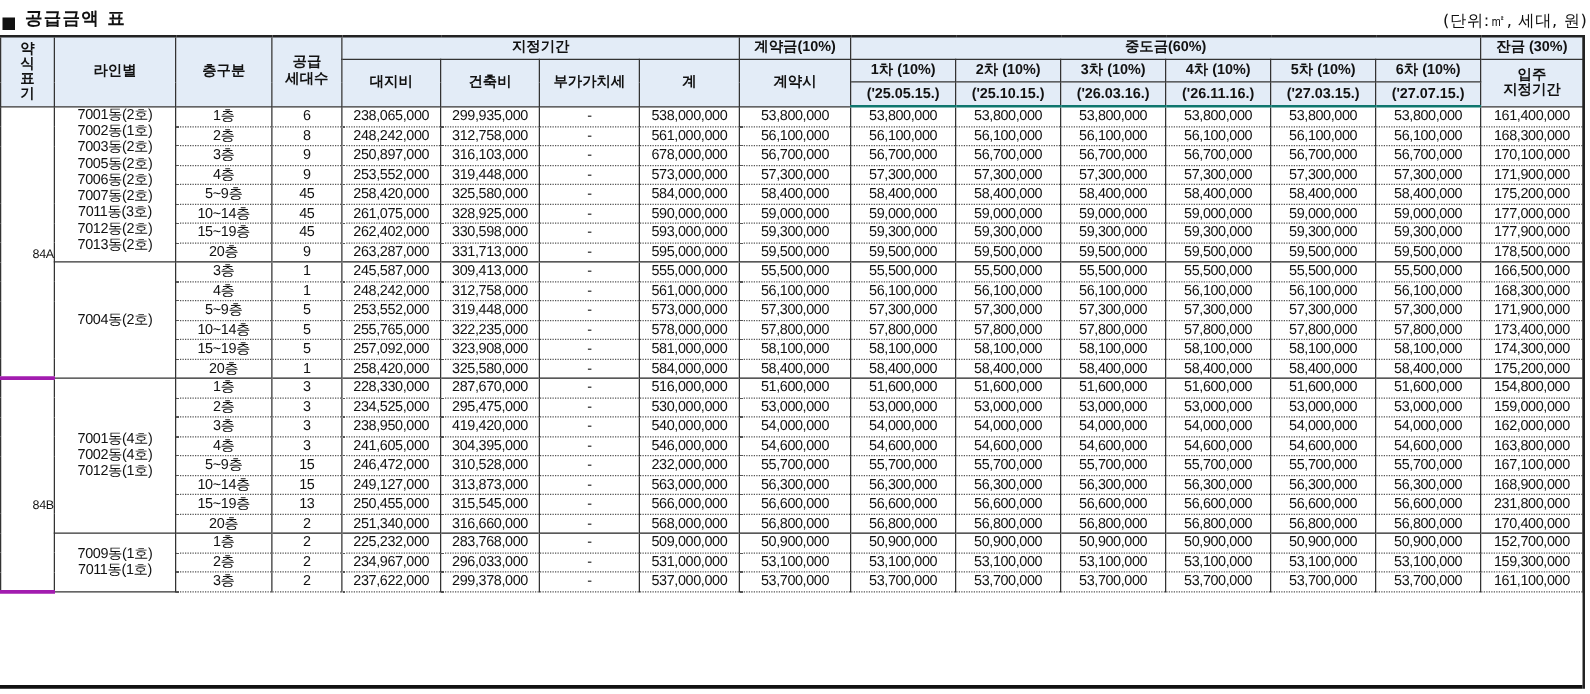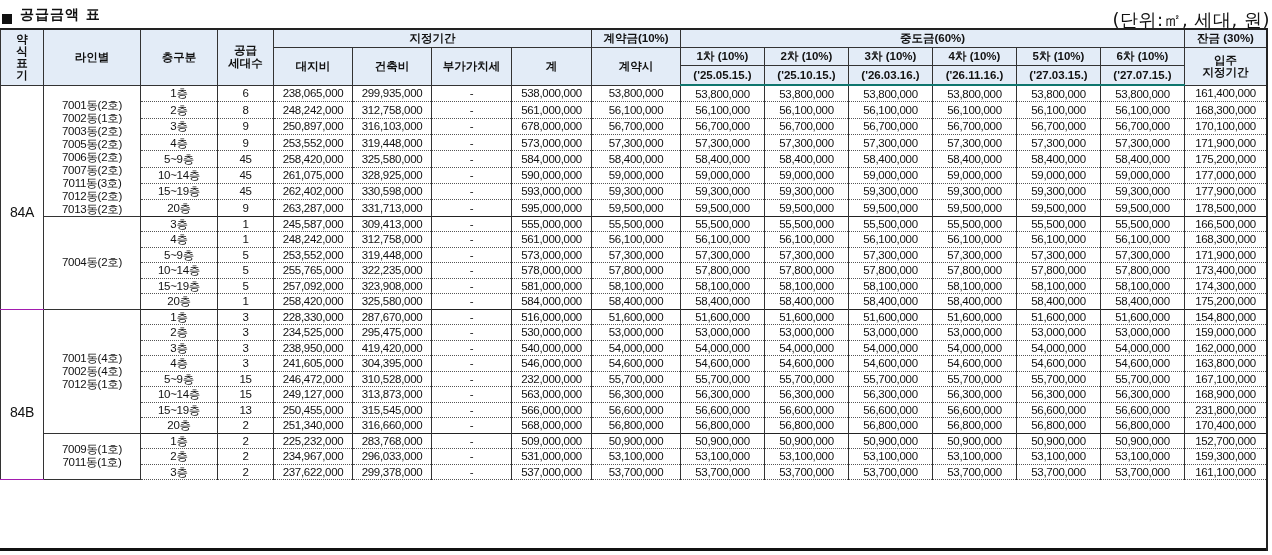--- a/index.html
+++ b/index.html
@@ -7,7 +7,7 @@
   .title-bar { position:absolute; left:2px; top:4px; height:20px; display:flex; align-items:flex-end; }
   .title-square { width:10px; height:10px; background:#111; margin-right:8px; }
   .title-text { font-size:14px; font-weight:bold; letter-spacing:1px; }
-  .unit-note { position:absolute; right:2px; top:8px; font-size:18px; letter-spacing:0.5px; }
+  .unit-note { position:absolute; right:2px; top:8px; font-size:13px; letter-spacing:0.5px; }
   table.price { position:absolute; left:0; top:28px; width:1266px; border-collapse:collapse; table-layout:fixed; font-family:"Liberation Sans", sans-serif; font-size:11px; }
   table.price th { background:#e3ecf7; font-weight:bold; border:1px solid #333; padding:0; text-align:center; vertical-align:middle; font-size:11.5px; line-height:13px; }
   table.price thead tr.top-row th { border-top:2px solid #222; }

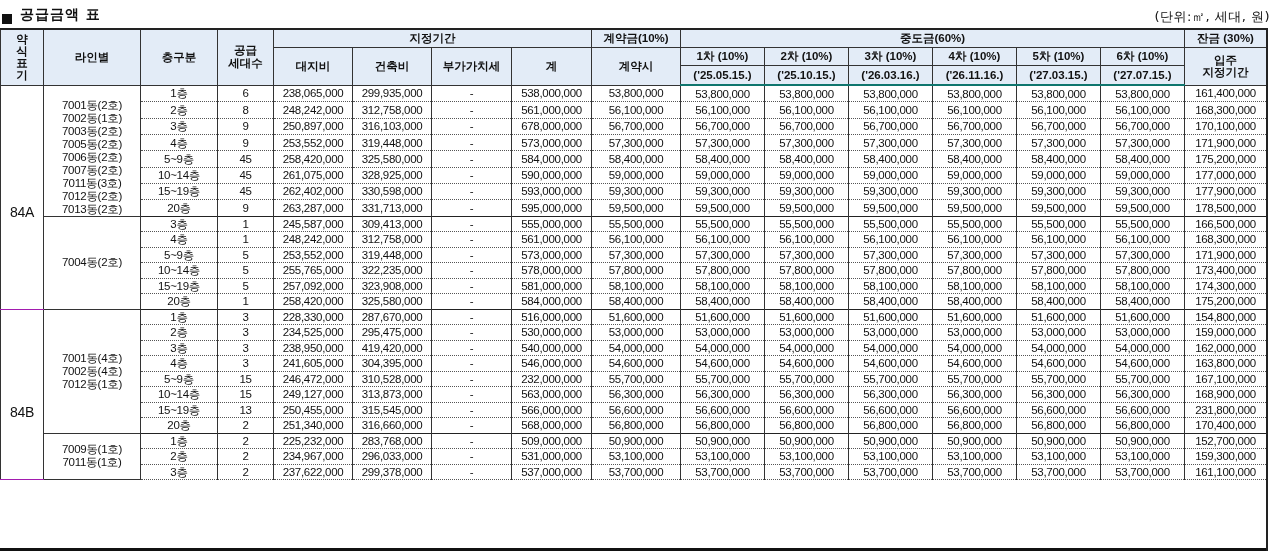--- a/index.html
+++ b/index.html
@@ -101,7 +101,7 @@
   <tbody id="tbody">
       <tr class="group-start">
         <td class="type-cell" rowspan="14" style="vertical-align: bottom; padding-bottom: 90px;">84A</td>
-        <td class="line-cell" rowspan="8" style="vertical-align: top; padding-top: 13px;">
+        <td class="line-cell" rowspan="8" style="vertical-align: top; padding-top: 0;">
           <div>7001동(2호)</div>
           <div>7002동(1호)</div>
           <div>7003동(2호)</div>

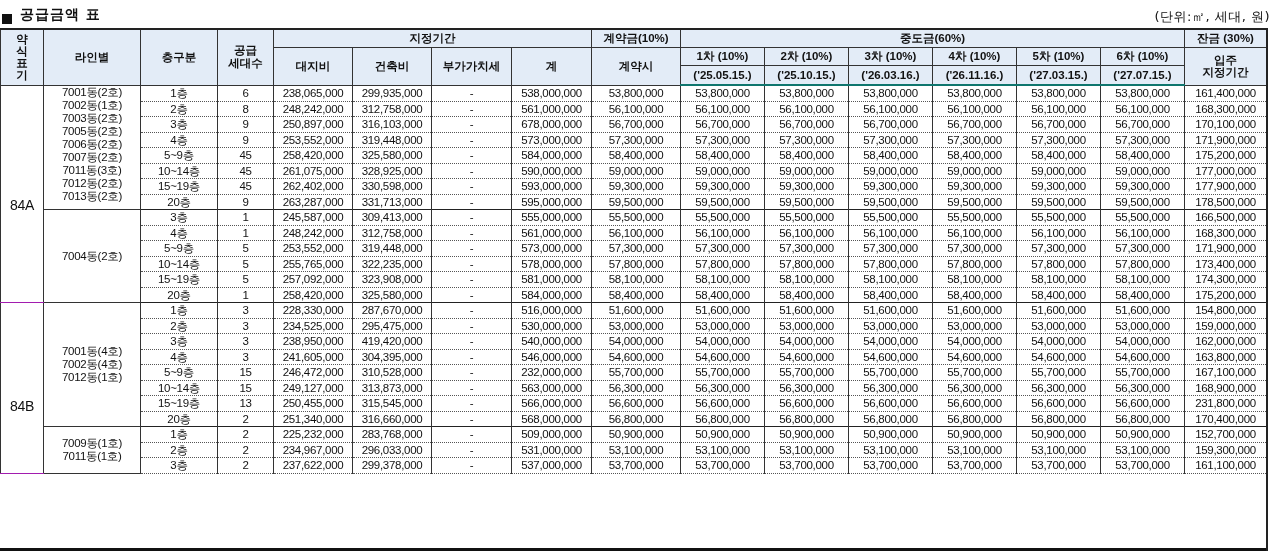--- a/index.html
+++ b/index.html
@@ -15,7 +15,7 @@
   table.price thead tr.h2 th { height:17px; }
   table.price thead tr.h3 th { height:18px; }
   table.price td { border-left:1px solid #333; border-right:1px solid #333; border-top:1px dotted #555; border-bottom:1px dotted #555; text-align:center; padding:0; height:14.5px; line-height:14px; font-size:11.5px; letter-spacing:-0.3px; white-space:nowrap; }
-  table.price td.type-cell { border-top:1px solid #333; border-bottom:1px solid #a21caf; font-size:14px; vertical-align:middle; }
+  table.price td.type-cell { border-top:1px solid #333; border-bottom:3px solid #a21caf; font-size:10px; vertical-align:middle;text-align:right; }
   table.price td.line-cell { border-top:1px solid #333; border-bottom:1px solid #333; vertical-align:middle; line-height:13px; white-space:normal; }
   table.price tr.group-start td { border-top:1.5px solid #222; }
   table.price thead tr.h3 th { border-bottom:2px solid #0f766e; }

